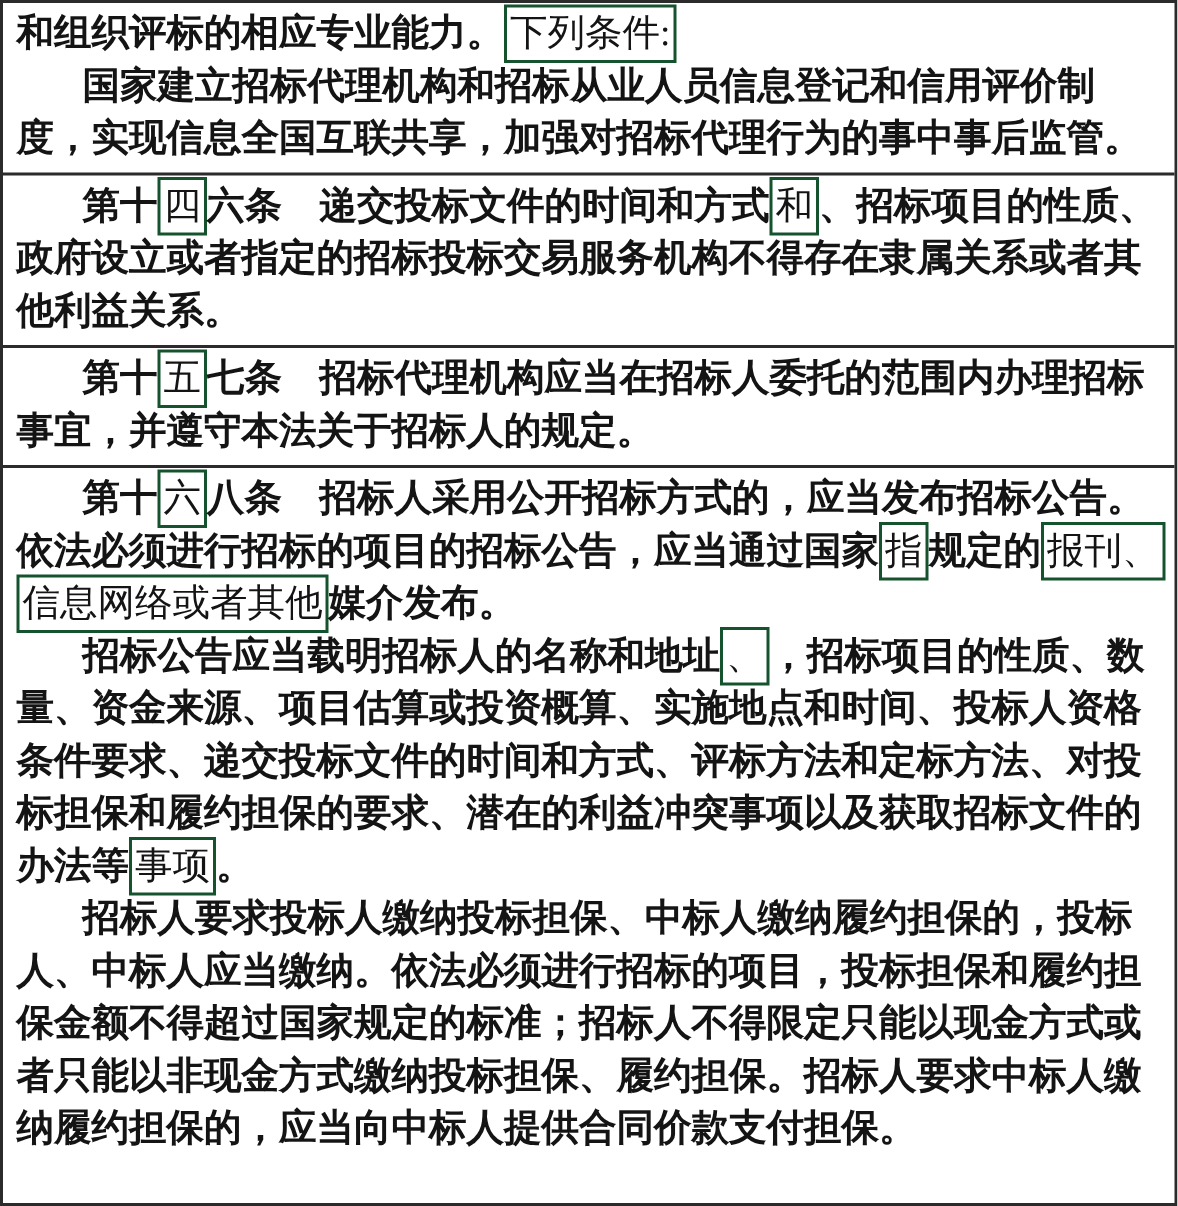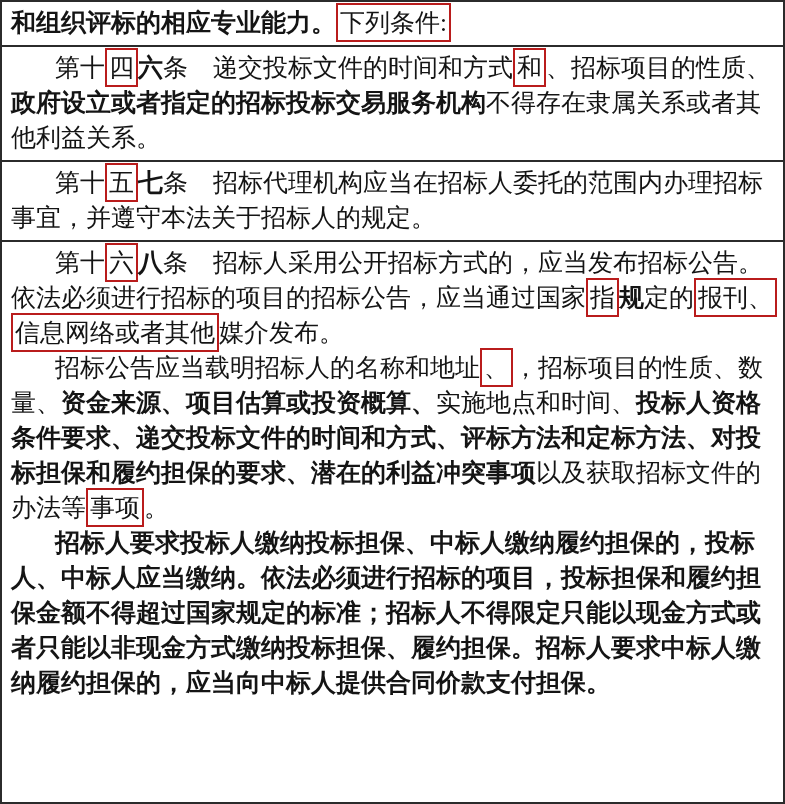--- a/index.html
+++ b/index.html
@@ -50,7 +50,7 @@
   .run-boxed {
     font-family: "Liberation Serif", "DejaVu Serif", serif;
     font-weight: 400;
-    border: 2px solid #b91c1c;
+    border: 2px solid #14532d;
     padding: 4px 2px;
     -webkit-box-decoration-break: clone;
     box-decoration-break: clone;

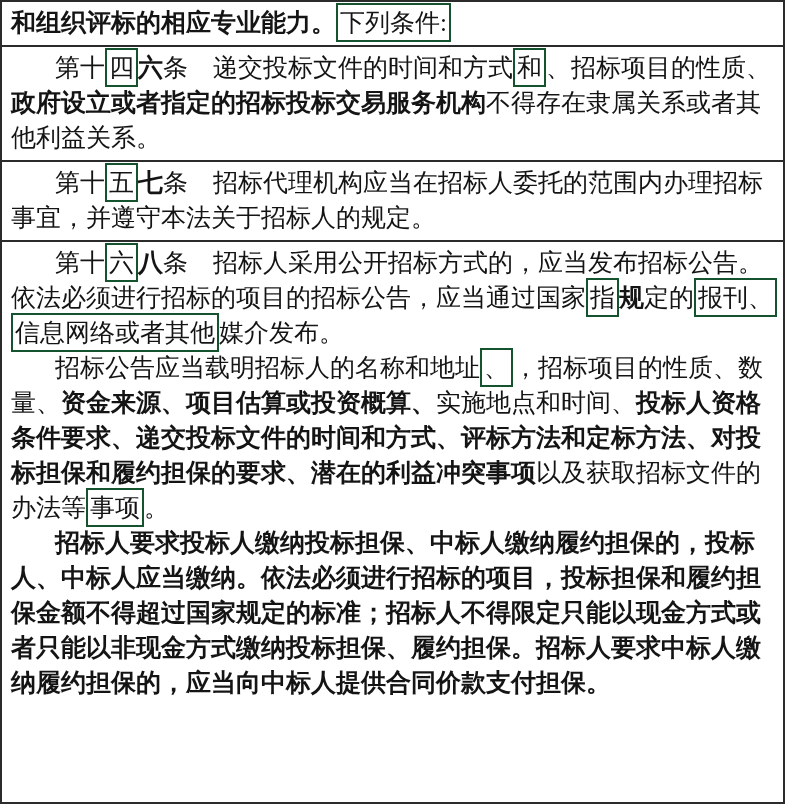--- a/index.html
+++ b/index.html
@@ -62,6 +62,7 @@
 <div class="page">
     <div class="row">
       <p class="para"><span class="run-bold">和组织评标的相应专业能力。</span><span class="run-boxed">下列条件:</span></p>
+      <p class="para indent"><span class="run-bold">国家建立招标代理机构和招标从业人员信息登记和信用评价制度，实现信息全国互联共享，加强对招标代理行为的事中事后监管。</span></p>
     </div>
     <div class="row">
       <p class="para indent"><span class="run-normal">第十</span><span class="run-boxed">四</span><span class="run-bold">六</span><span class="run-normal">条　递交投标文件的时间和方式</span><span class="run-boxed">和</span><span class="run-normal">、招标项目的性质、</span><span class="run-bold">政府设立或者指定的招标投标交易服务机构</span><span class="run-normal">不得存在隶属关系或者其他利益关系。</span></p>

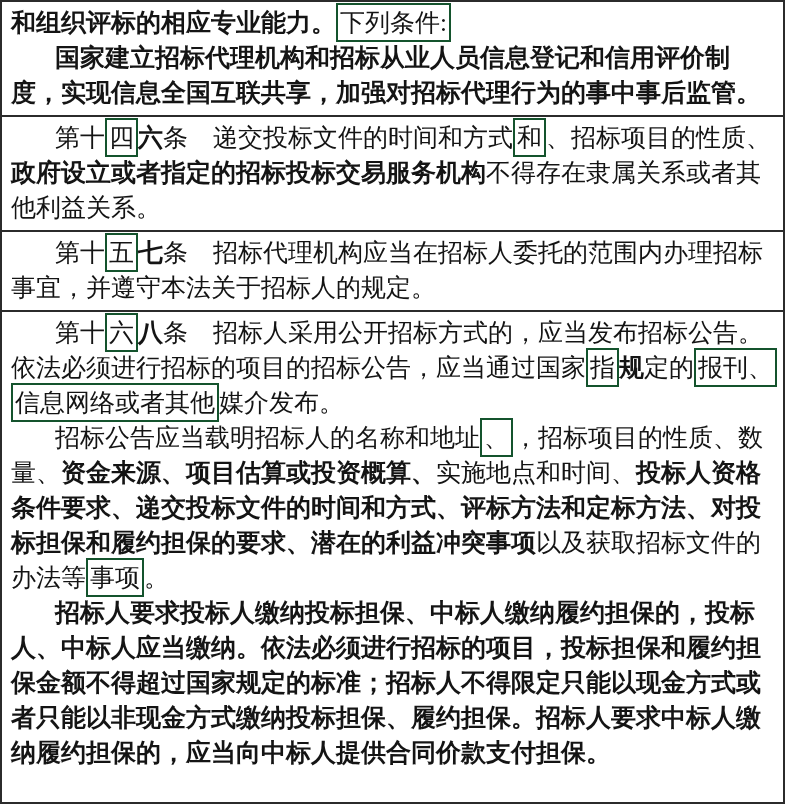--- a/index.html
+++ b/index.html
@@ -41,7 +41,7 @@
   }
   .run-normal {
     font-family: "Liberation Serif", "DejaVu Serif", serif;
-    font-weight: 400;
+    font-weight: 700;
   }
   .run-bold {
     font-family: "Liberation Sans", "DejaVu Sans", sans-serif;

